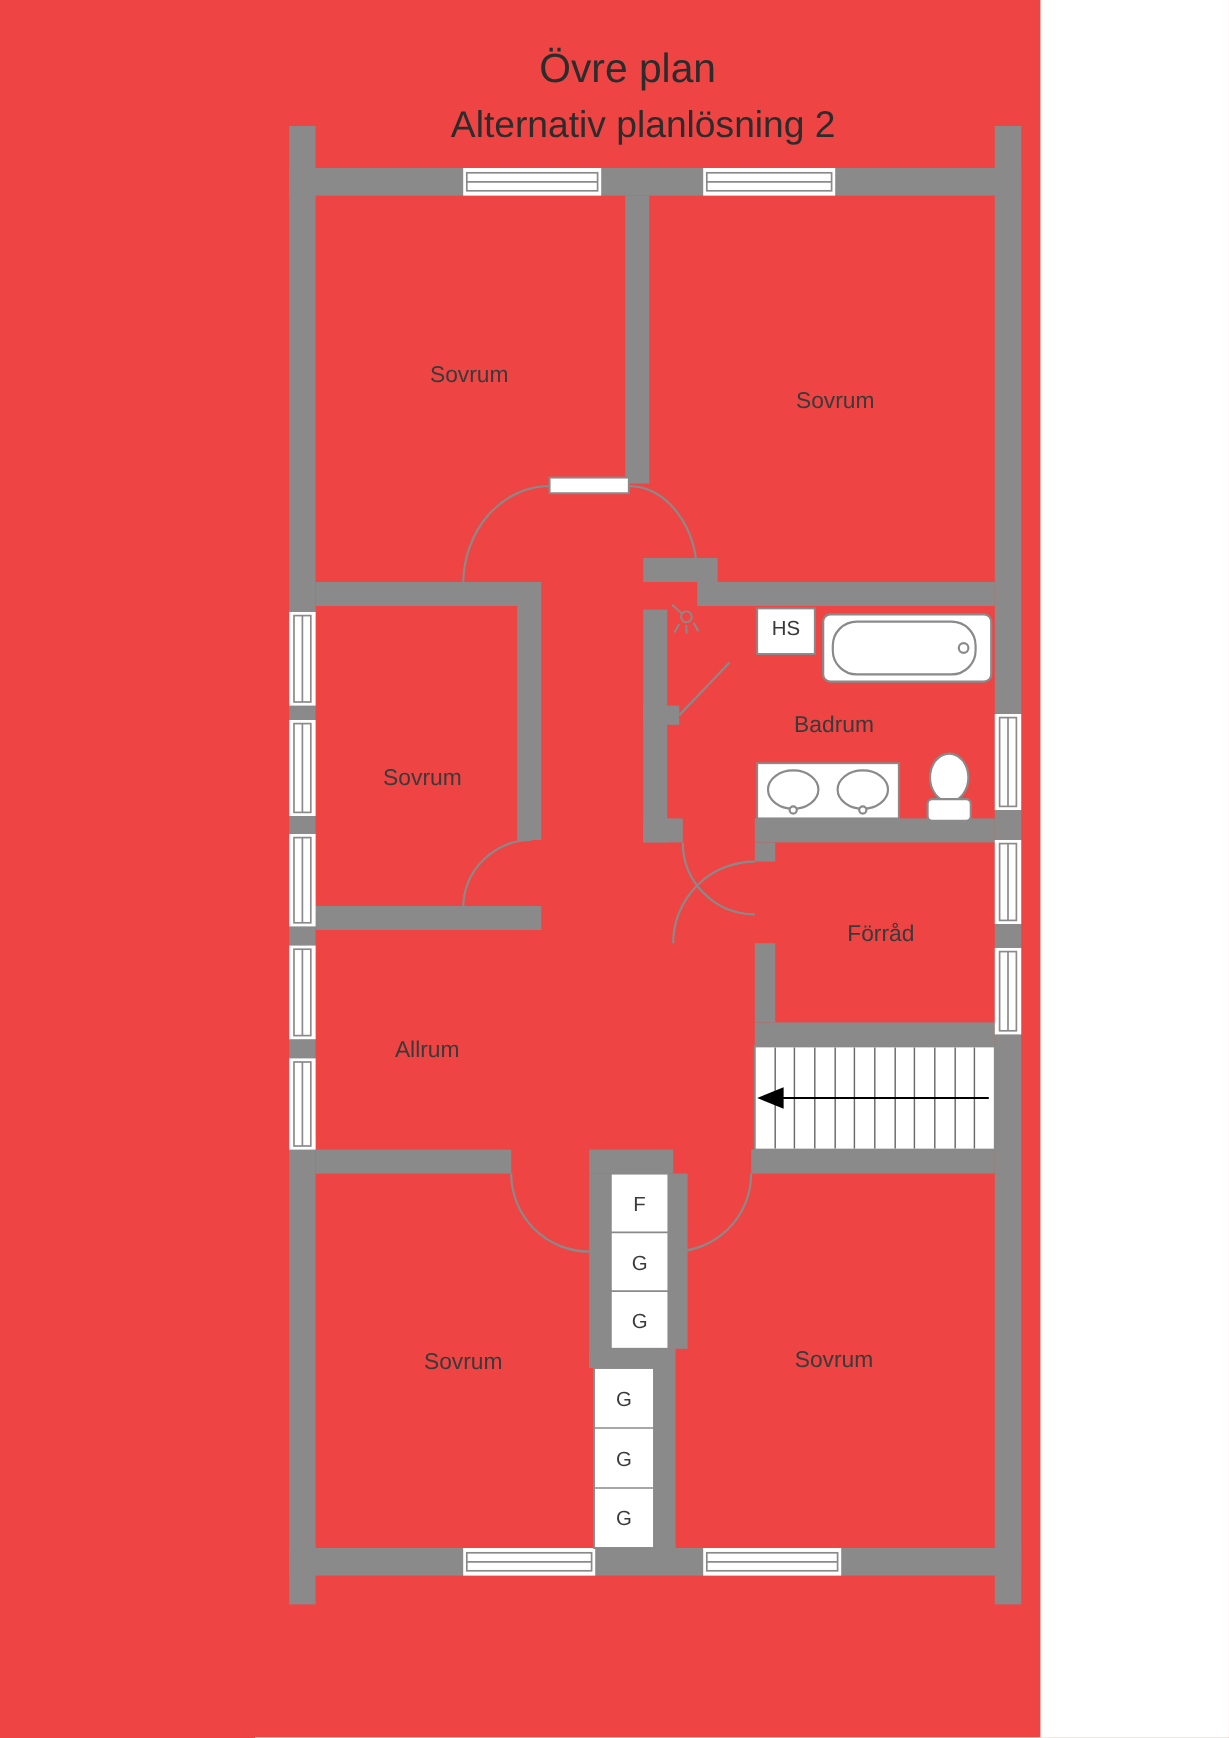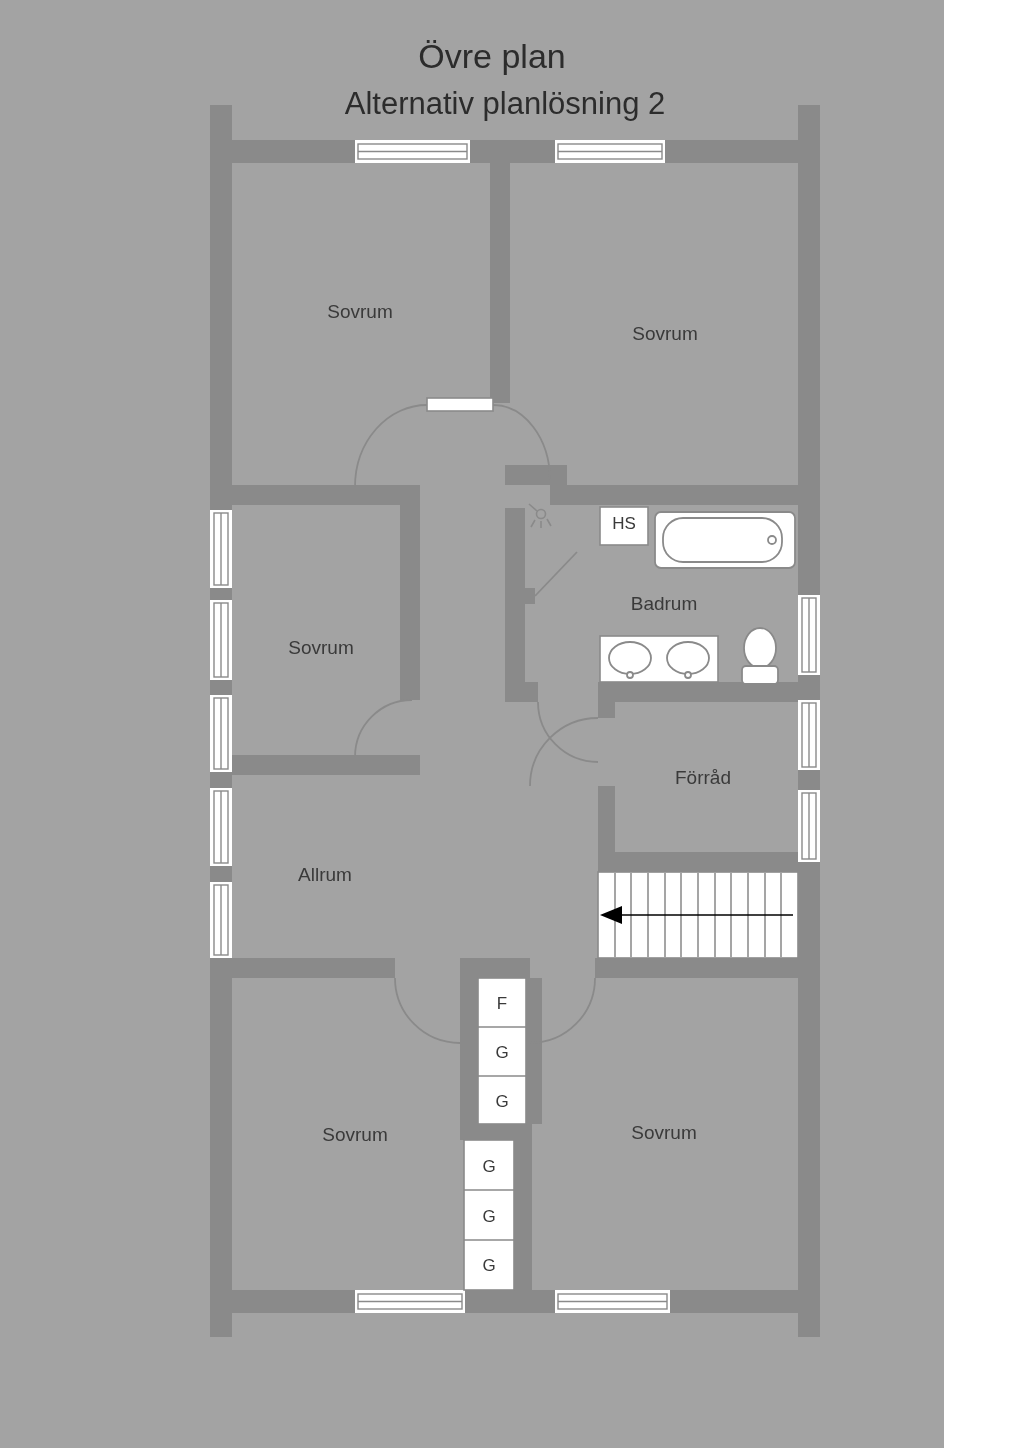--- a/index.html
+++ b/index.html
@@ -9,10 +9,11 @@
   }
   .canvas {
     position: relative;
-    width: 944px;
+    width: 836px;
     height: 1448px;
-    background: #a3a3a3;
+    background: #ef4444;
     font-family: "Liberation Sans", sans-serif;
+    padding-left: 31px;
   }
   svg { display: block; }
 

